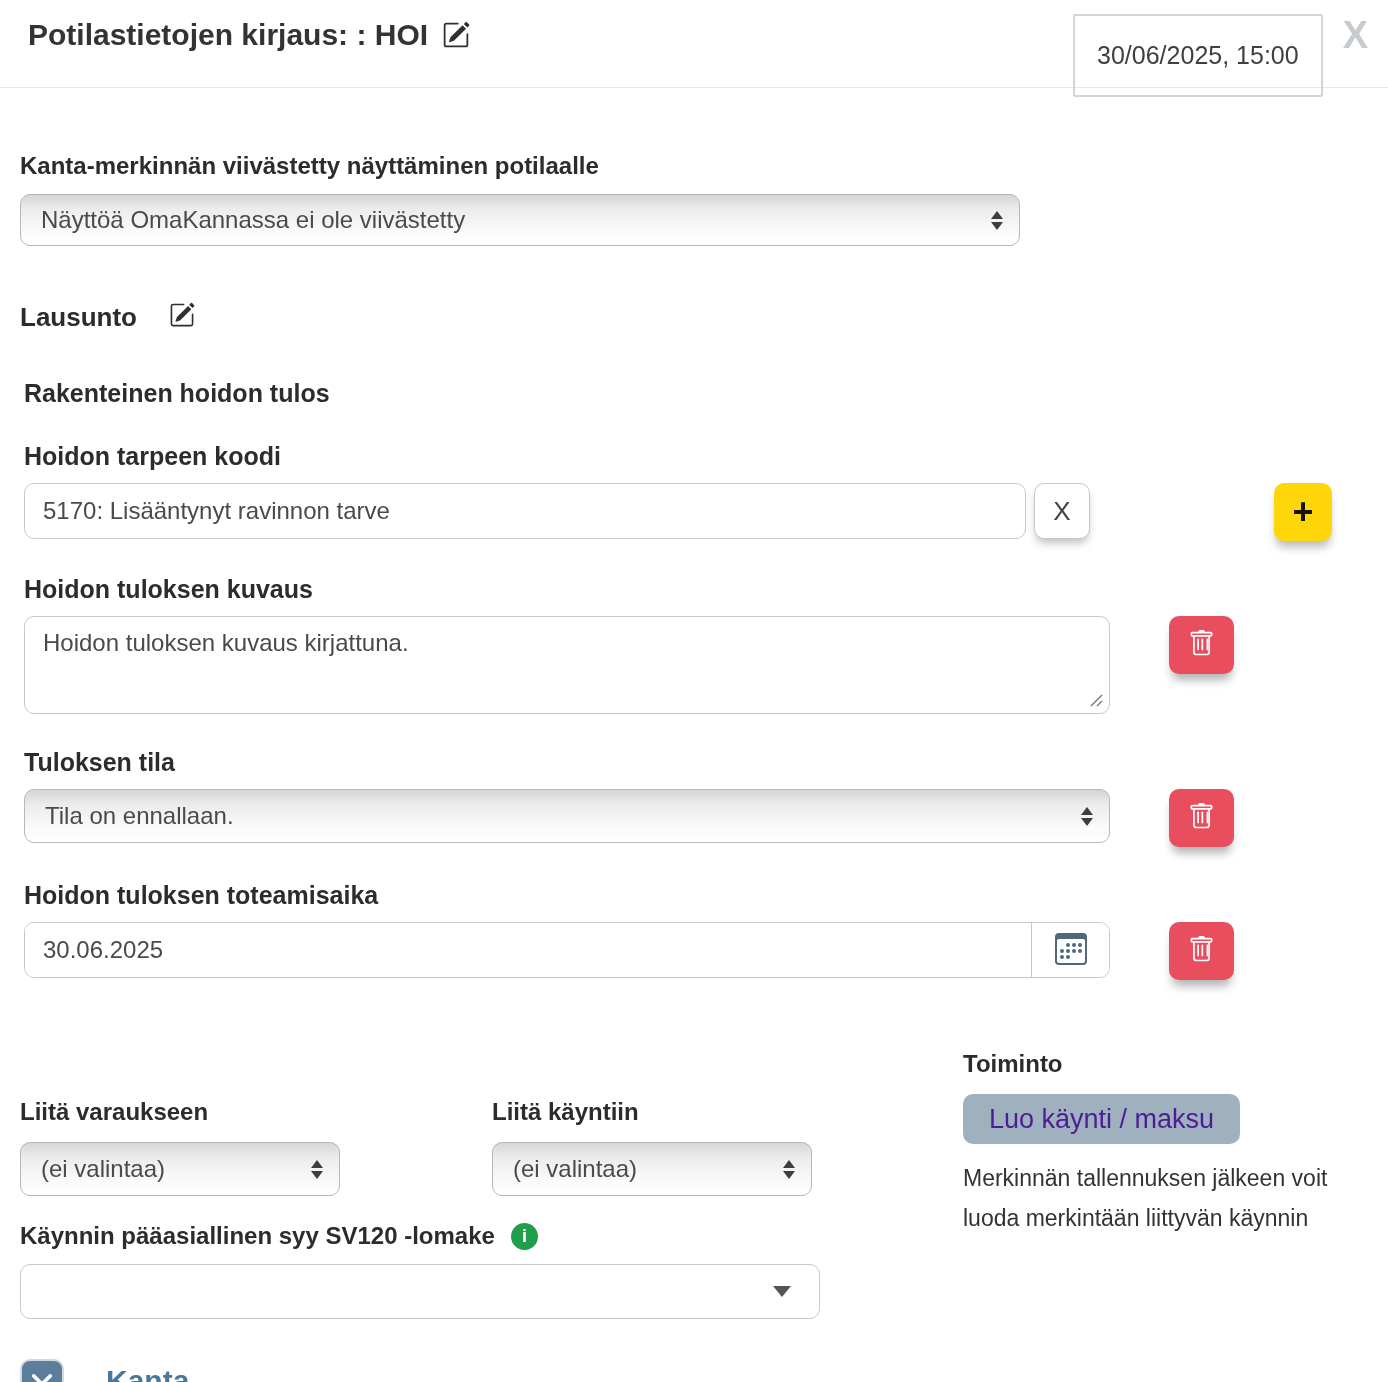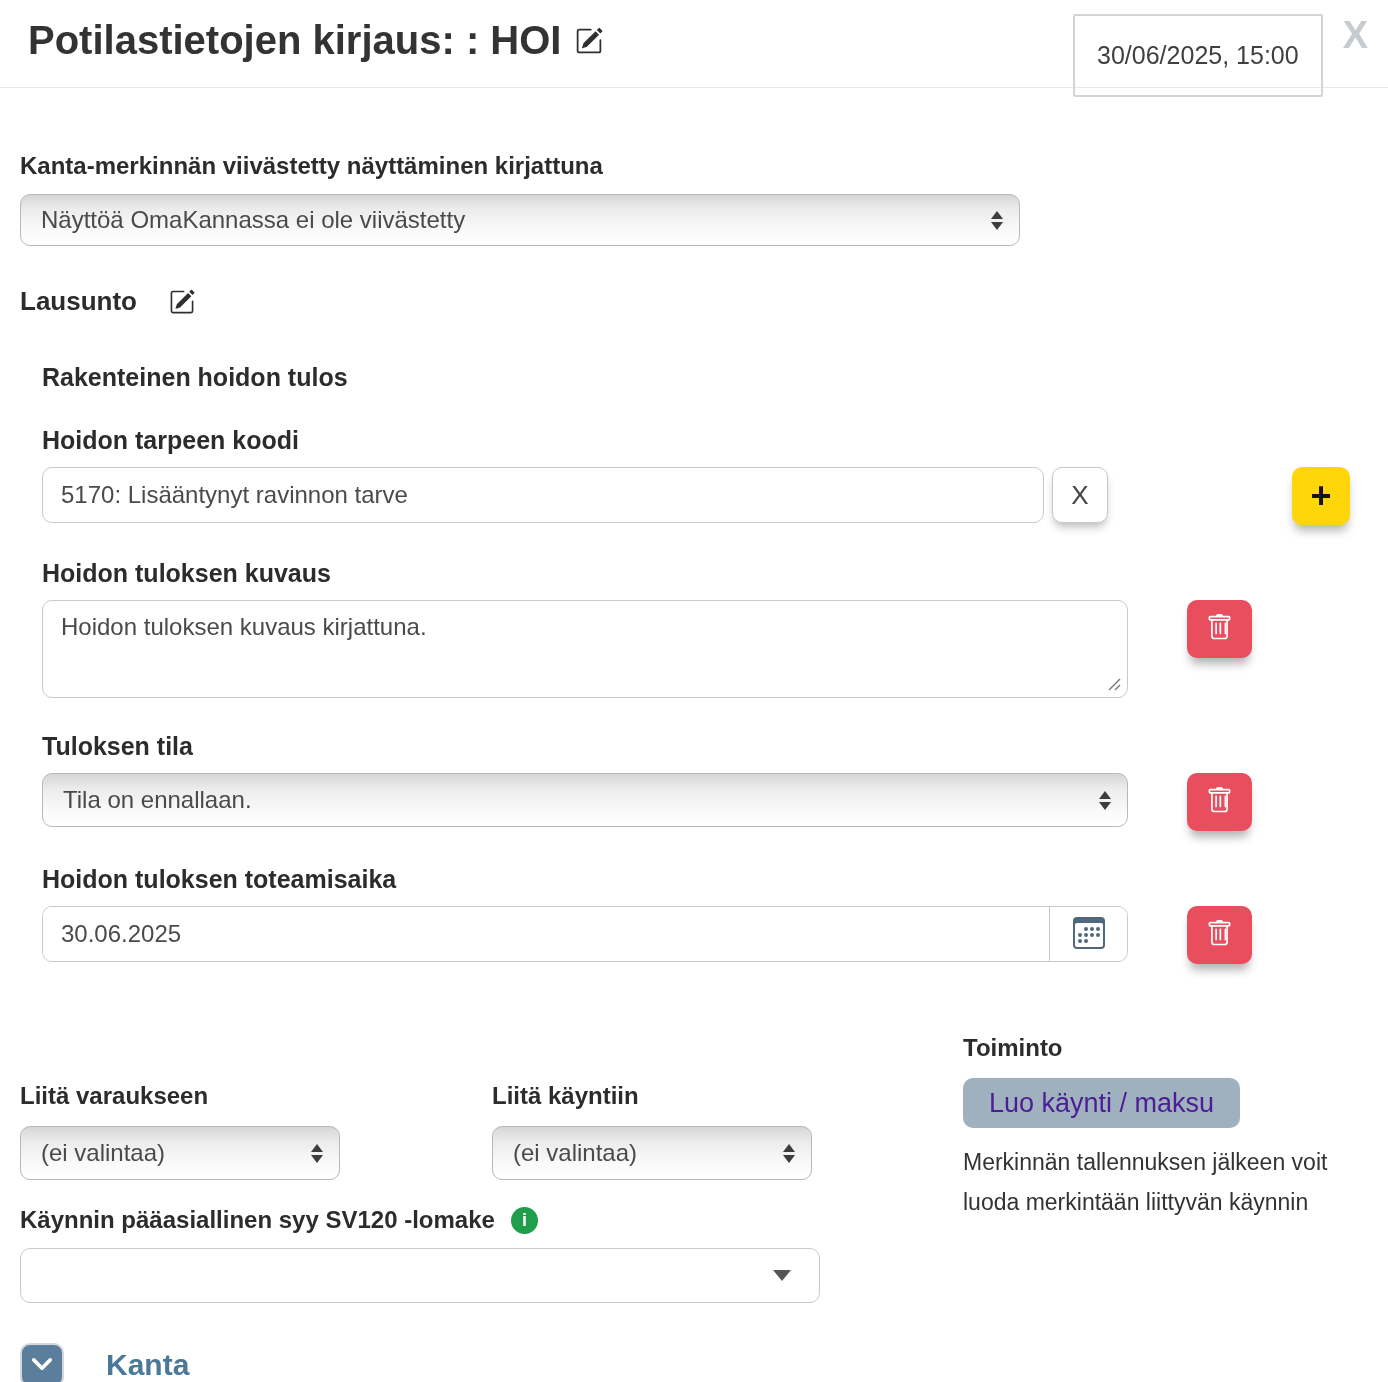--- a/index.html
+++ b/index.html
@@ -17,7 +17,7 @@
     border-bottom:1px solid #e7e7e7;
   }
   .title-wrap { display:flex; align-items:center; gap:14px; margin-top:6px; }
-  .page-title { font-size:40px; font-weight:700; color:#333; margin:0; }
+  .page-title { font-size:30px; font-weight:700; color:#333; margin:0; }
   .edit-icon svg { width:28px; height:28px; fill:#2f2f2f; display:block; }
   .header-right { margin-left:auto; display:flex; align-items:flex-start; gap:20px; }
   .datetime-box {

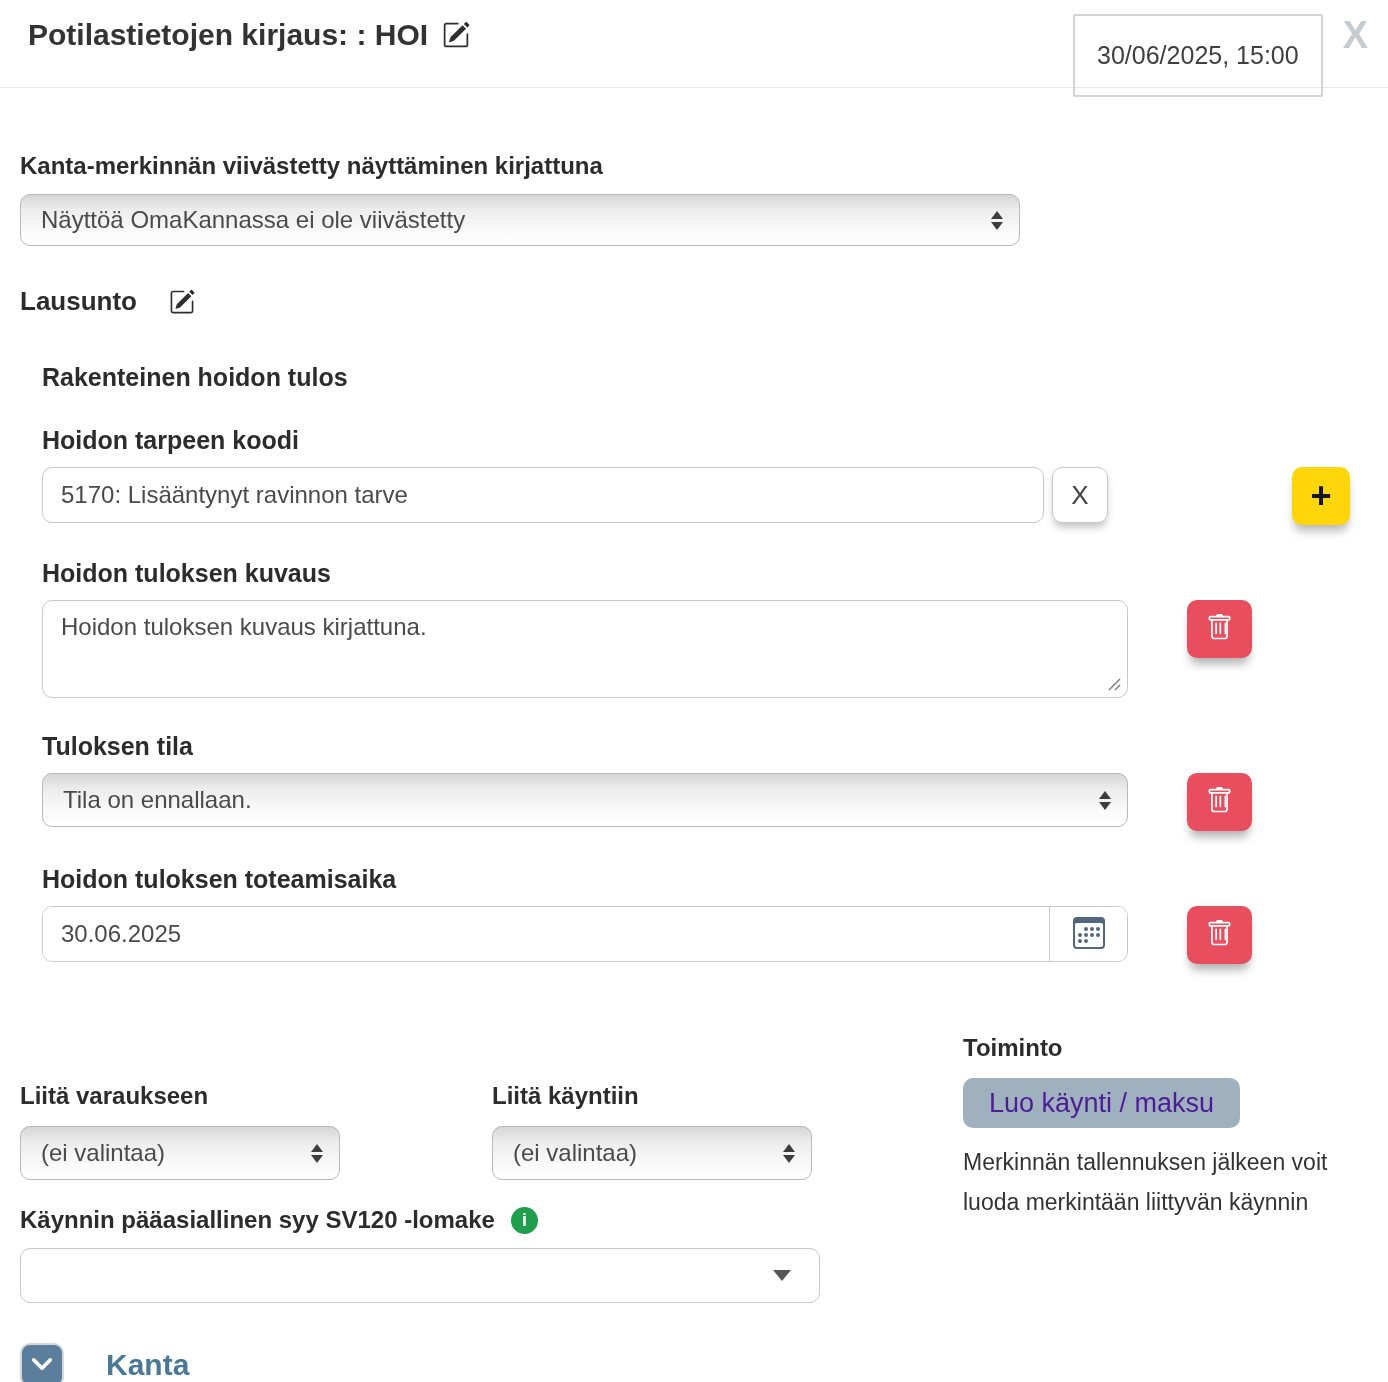--- a/index.html
+++ b/index.html
@@ -171,7 +171,7 @@
   <div class="main">
 
     <div class="delay-section">
-      <label class="field-label">Kanta-merkinnän viivästetty näyttäminen kirjattuna</label>
+      <label class="field-label">Kanta-merkinnän viivästetty näyttäminen potilaalle</label>
       <div class="select">
         <span>Näyttöä OmaKannassa ei ole viivästetty</span>
         <span class="updown">

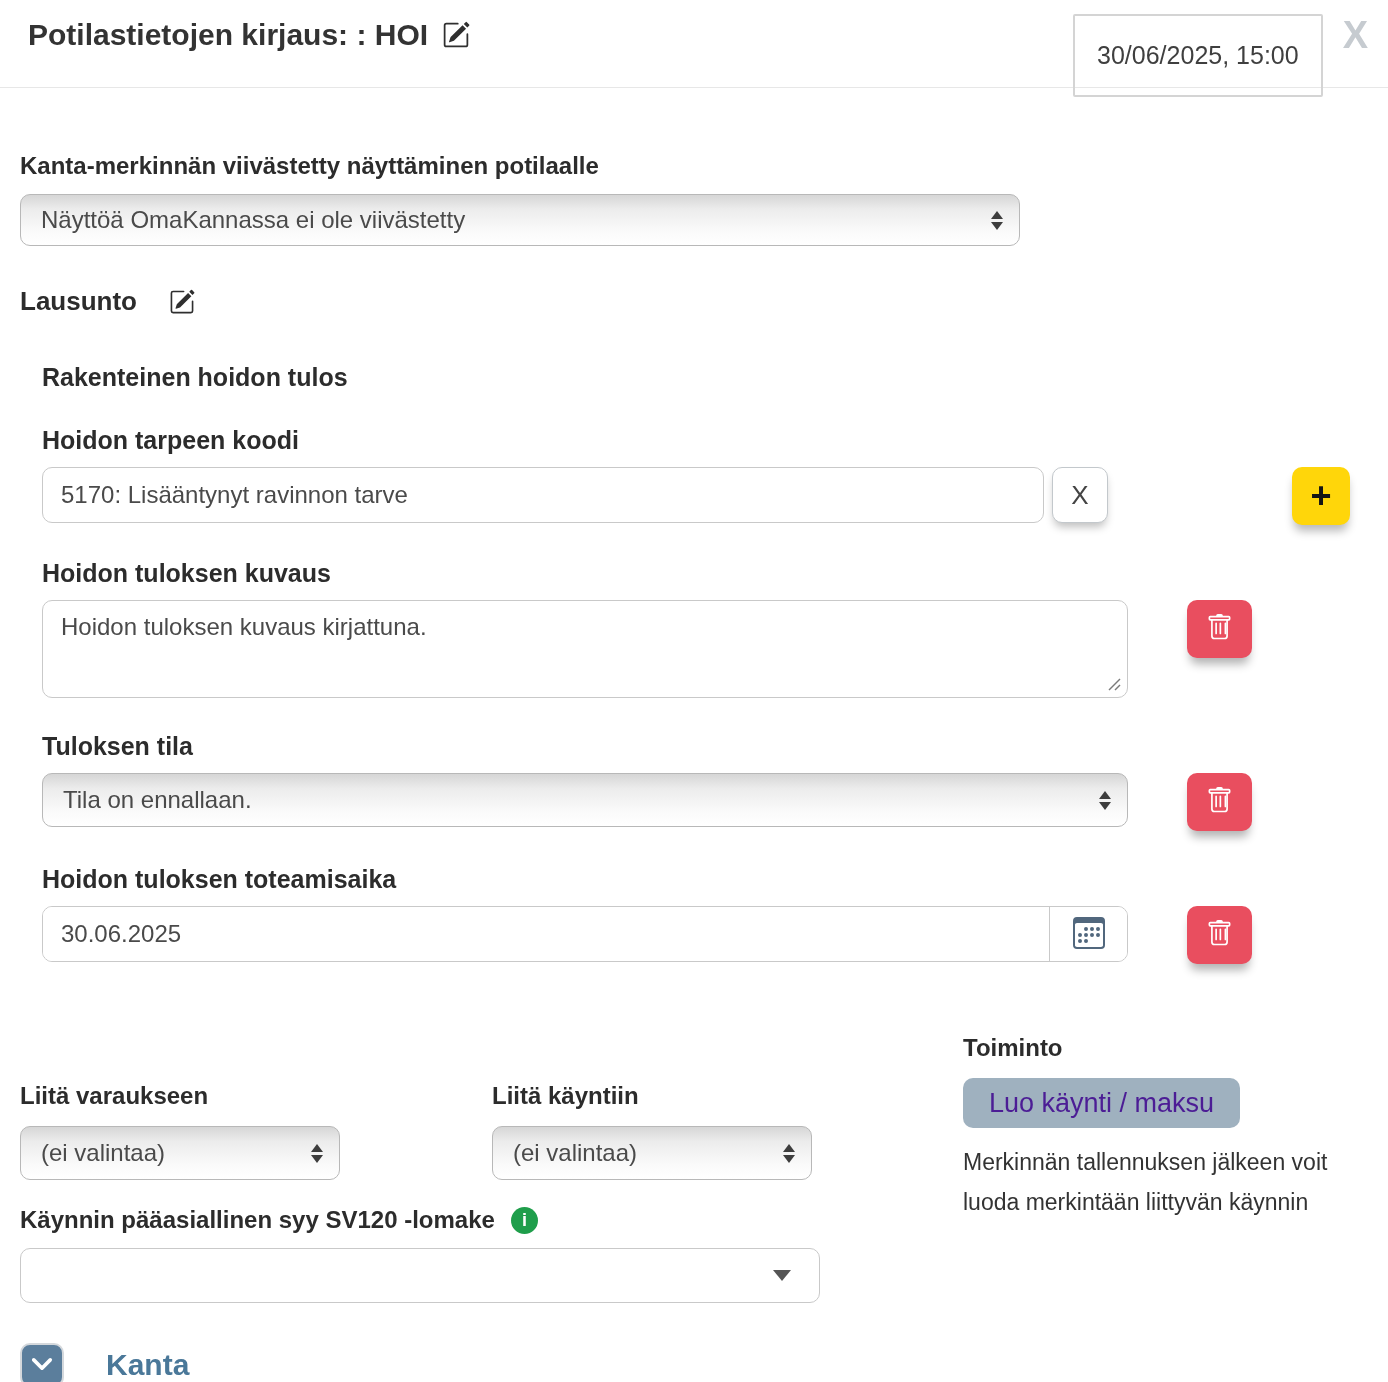--- a/index.html
+++ b/index.html
@@ -43,7 +43,7 @@
   .delay-section { margin-top:64px; }
   .delay-section .select { width:1000px; margin-top:14px; }
 
-  .lausunto-row { display:flex; align-items:center; gap:32px; margin-top:40px; }
+  .lausunto-row { display:flex; gap:32px; margin-top:56px; }
   .lausunto-label { font-size:26px; font-weight:700; color:#2c2c2c; }
   .lausunto-row .edit-icon svg { width:26px; height:26px; }
 

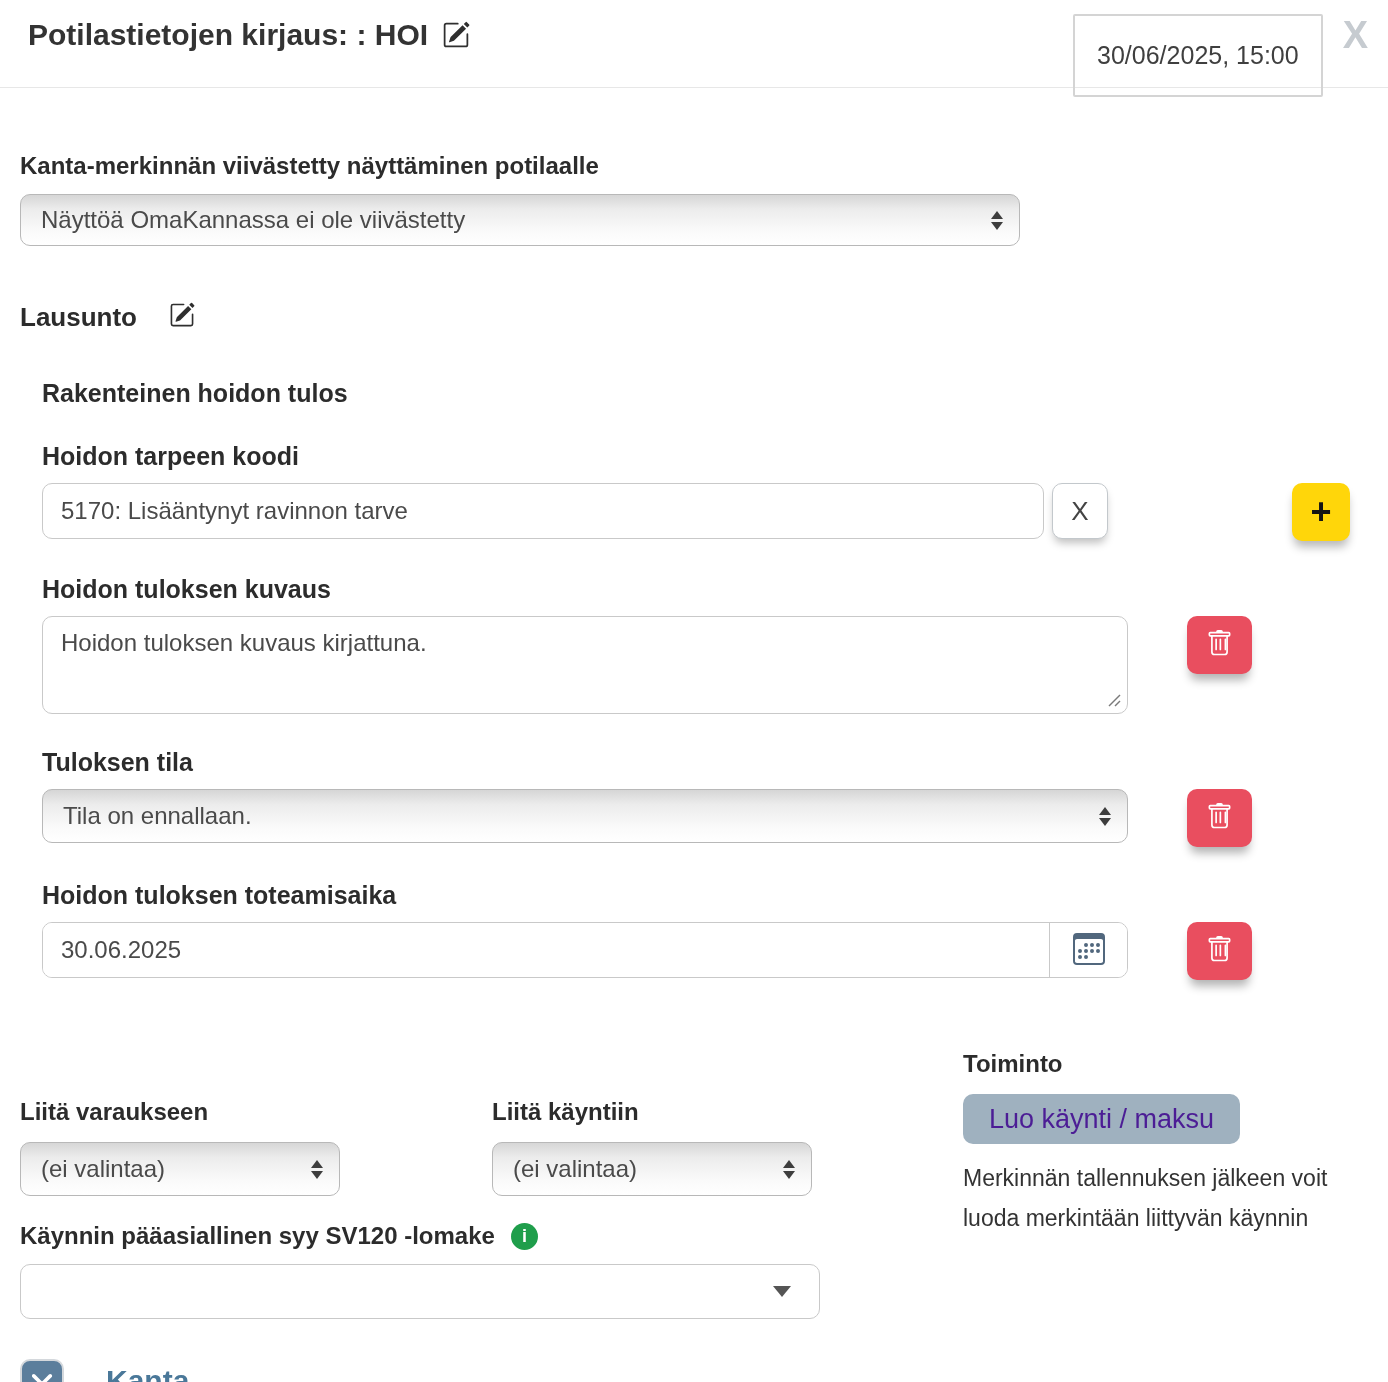--- a/index.html
+++ b/index.html
@@ -47,7 +47,7 @@
   .lausunto-label { font-size:26px; font-weight:700; color:#2c2c2c; }
   .lausunto-row .edit-icon svg { width:26px; height:26px; }
 
-  .structured { margin-left:22px; margin-top:46px; }
+  .structured { margin-left:4px; margin-top:46px; }
   .structured-heading { font-size:25px; font-weight:700; color:#2c2c2c; margin:0 0 28px 0; }
   .structured .field-label { font-size:25px; margin-top:34px; margin-bottom:12px; }
   .row { display:flex; align-items:flex-start; }

